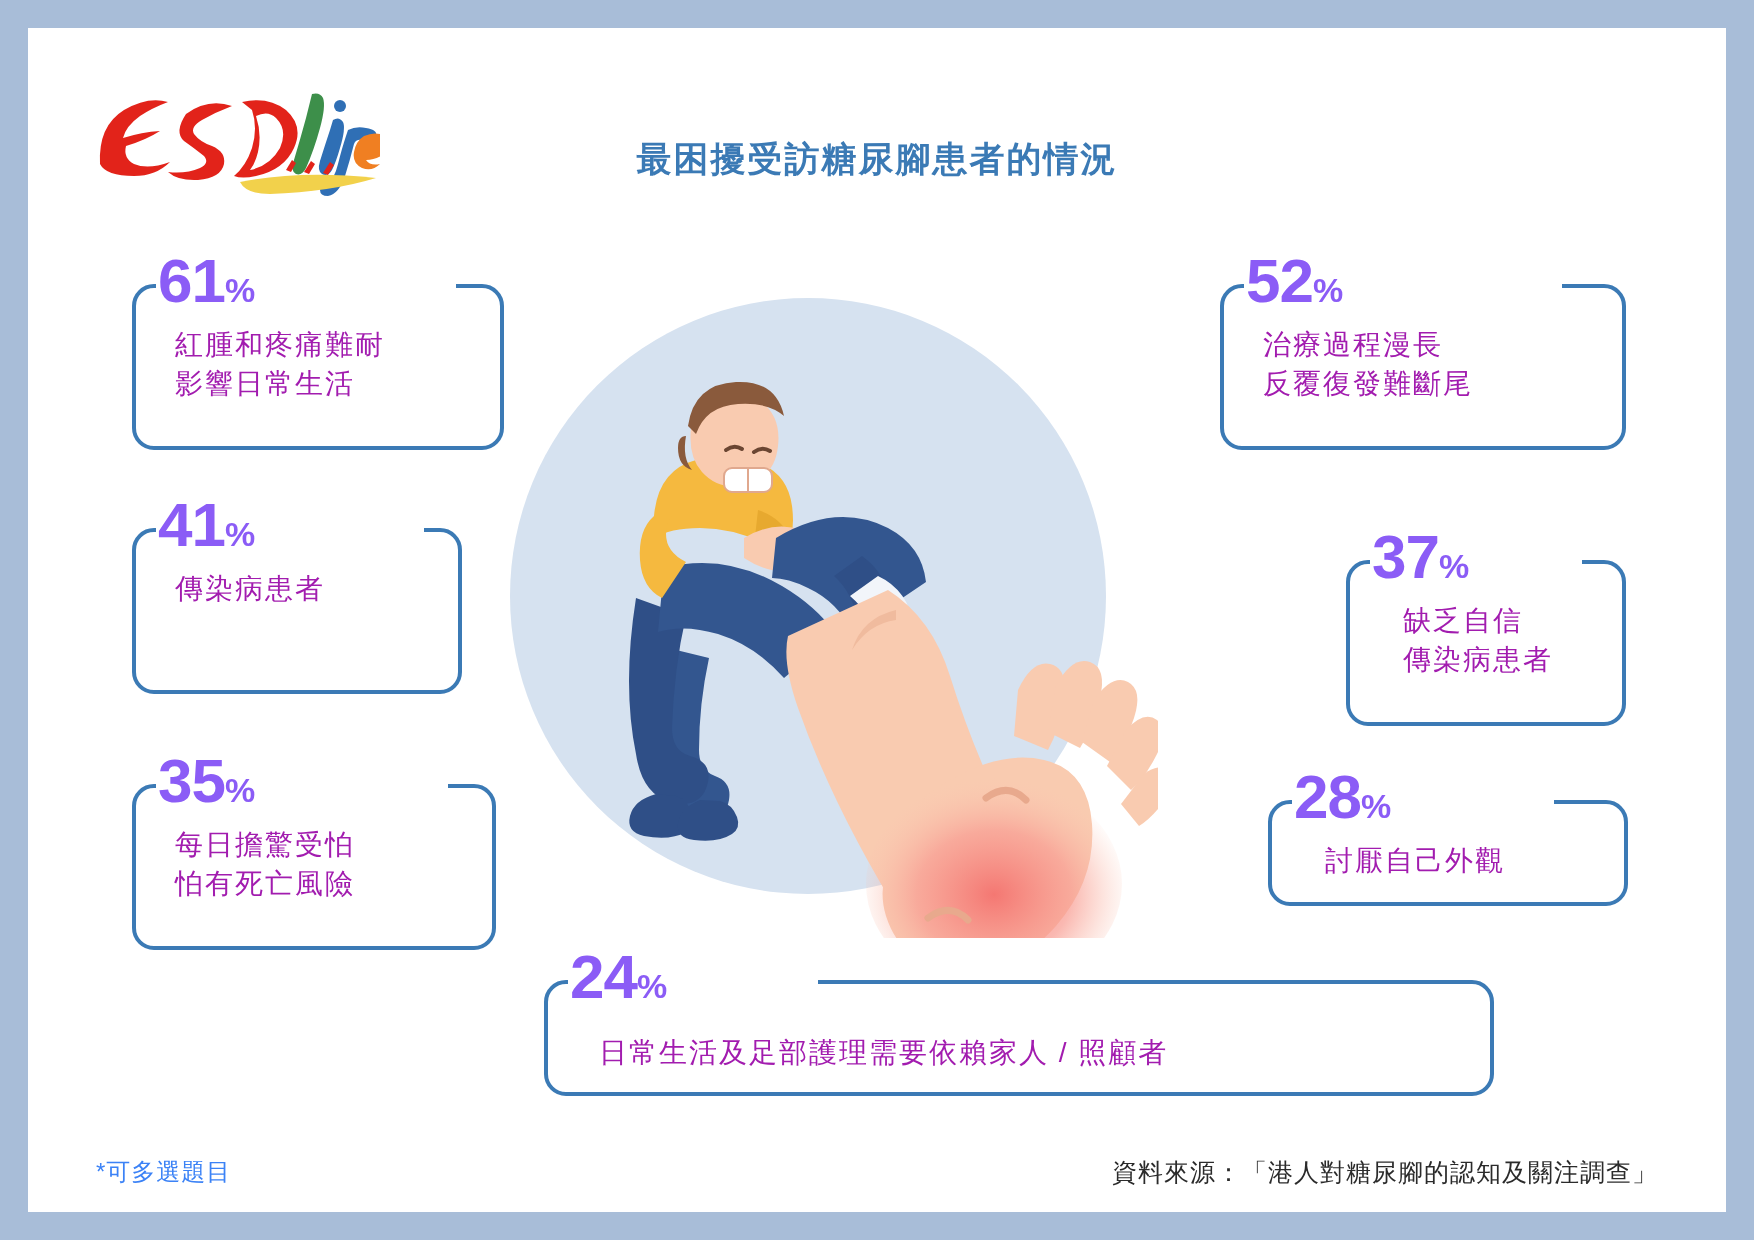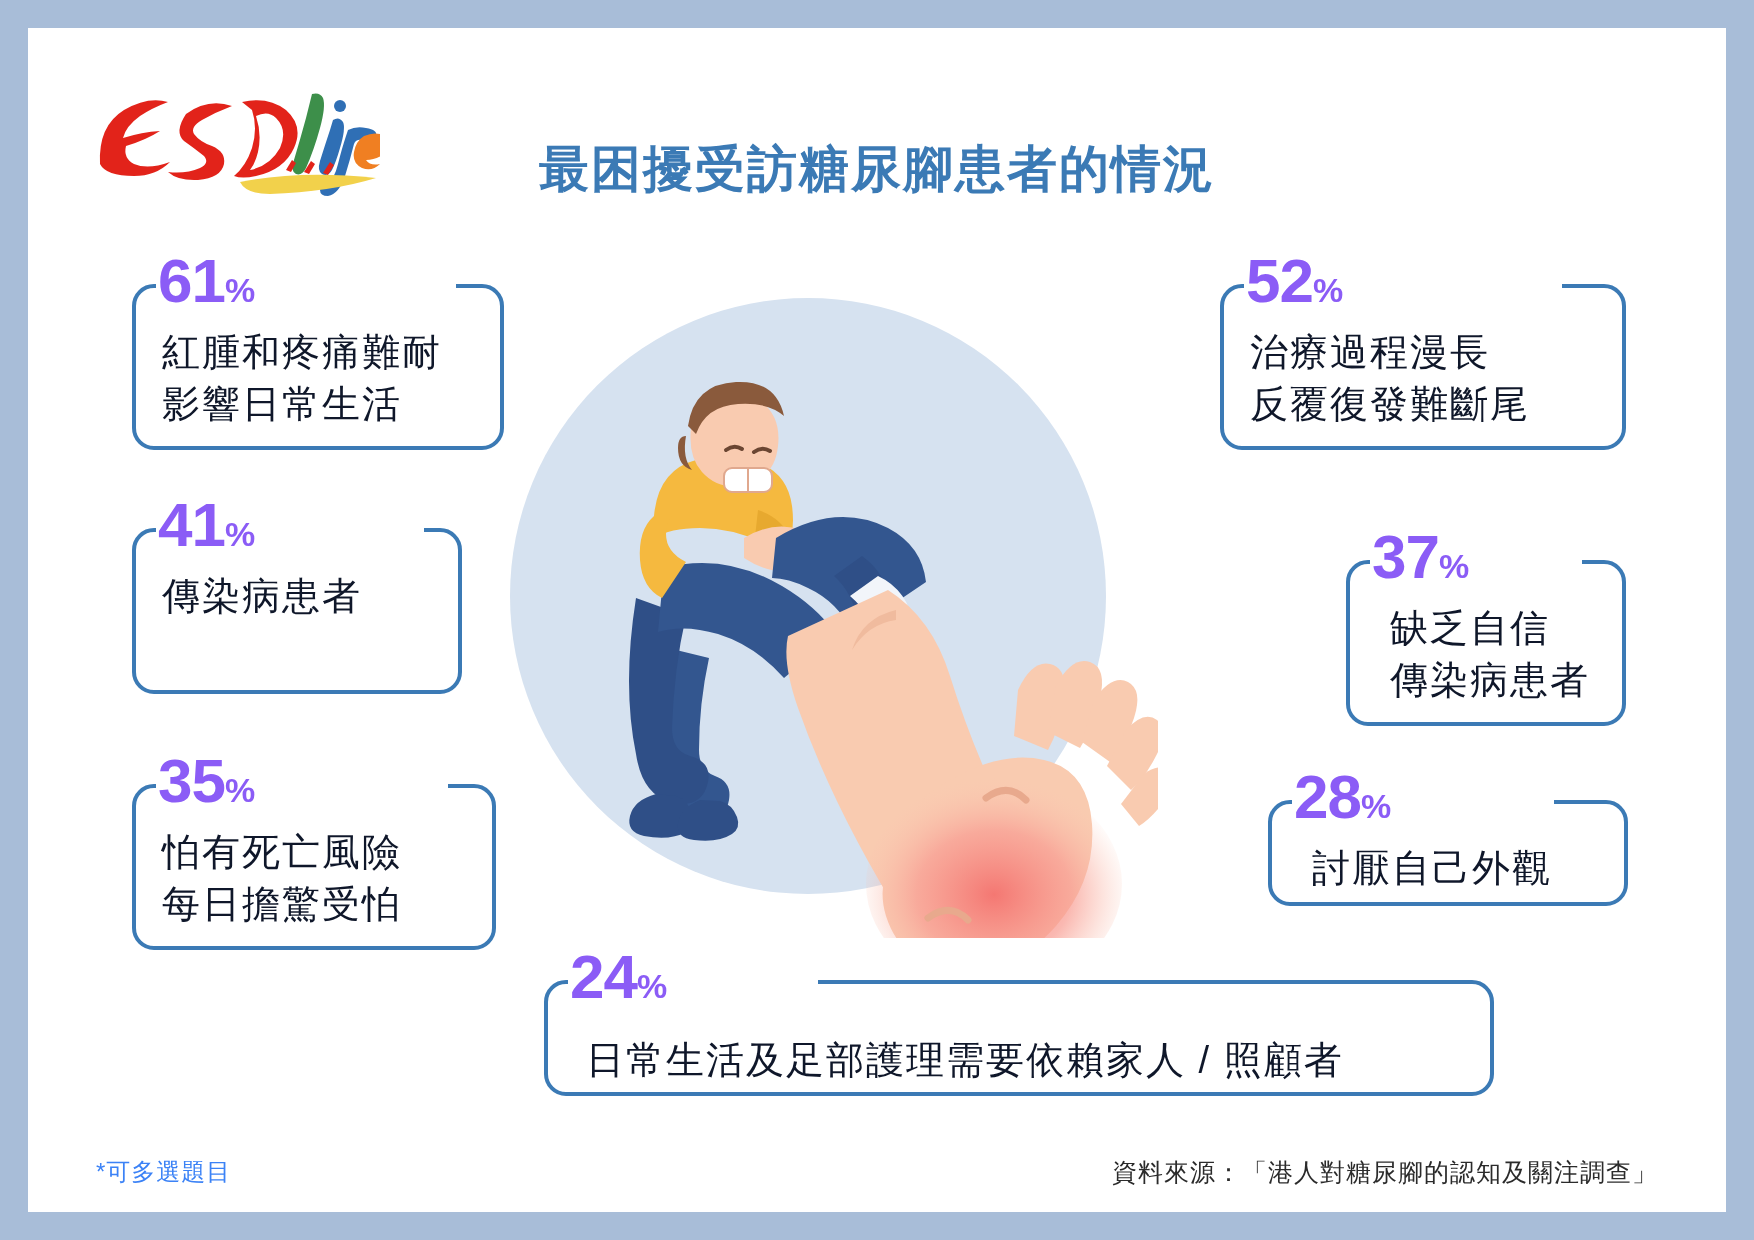--- a/index.html
+++ b/index.html
@@ -25,7 +25,7 @@
   .title{
     position:absolute; left:0; top:108px; width:1698px;
     text-align:center;
-    font-size:50px; font-weight:bold; letter-spacing:2px;
+    font-size:35px; font-weight:bold; letter-spacing:2px;
     color:#3b7ab5;
     font-family:"Liberation Sans","DejaVu Sans",sans-serif;
   }

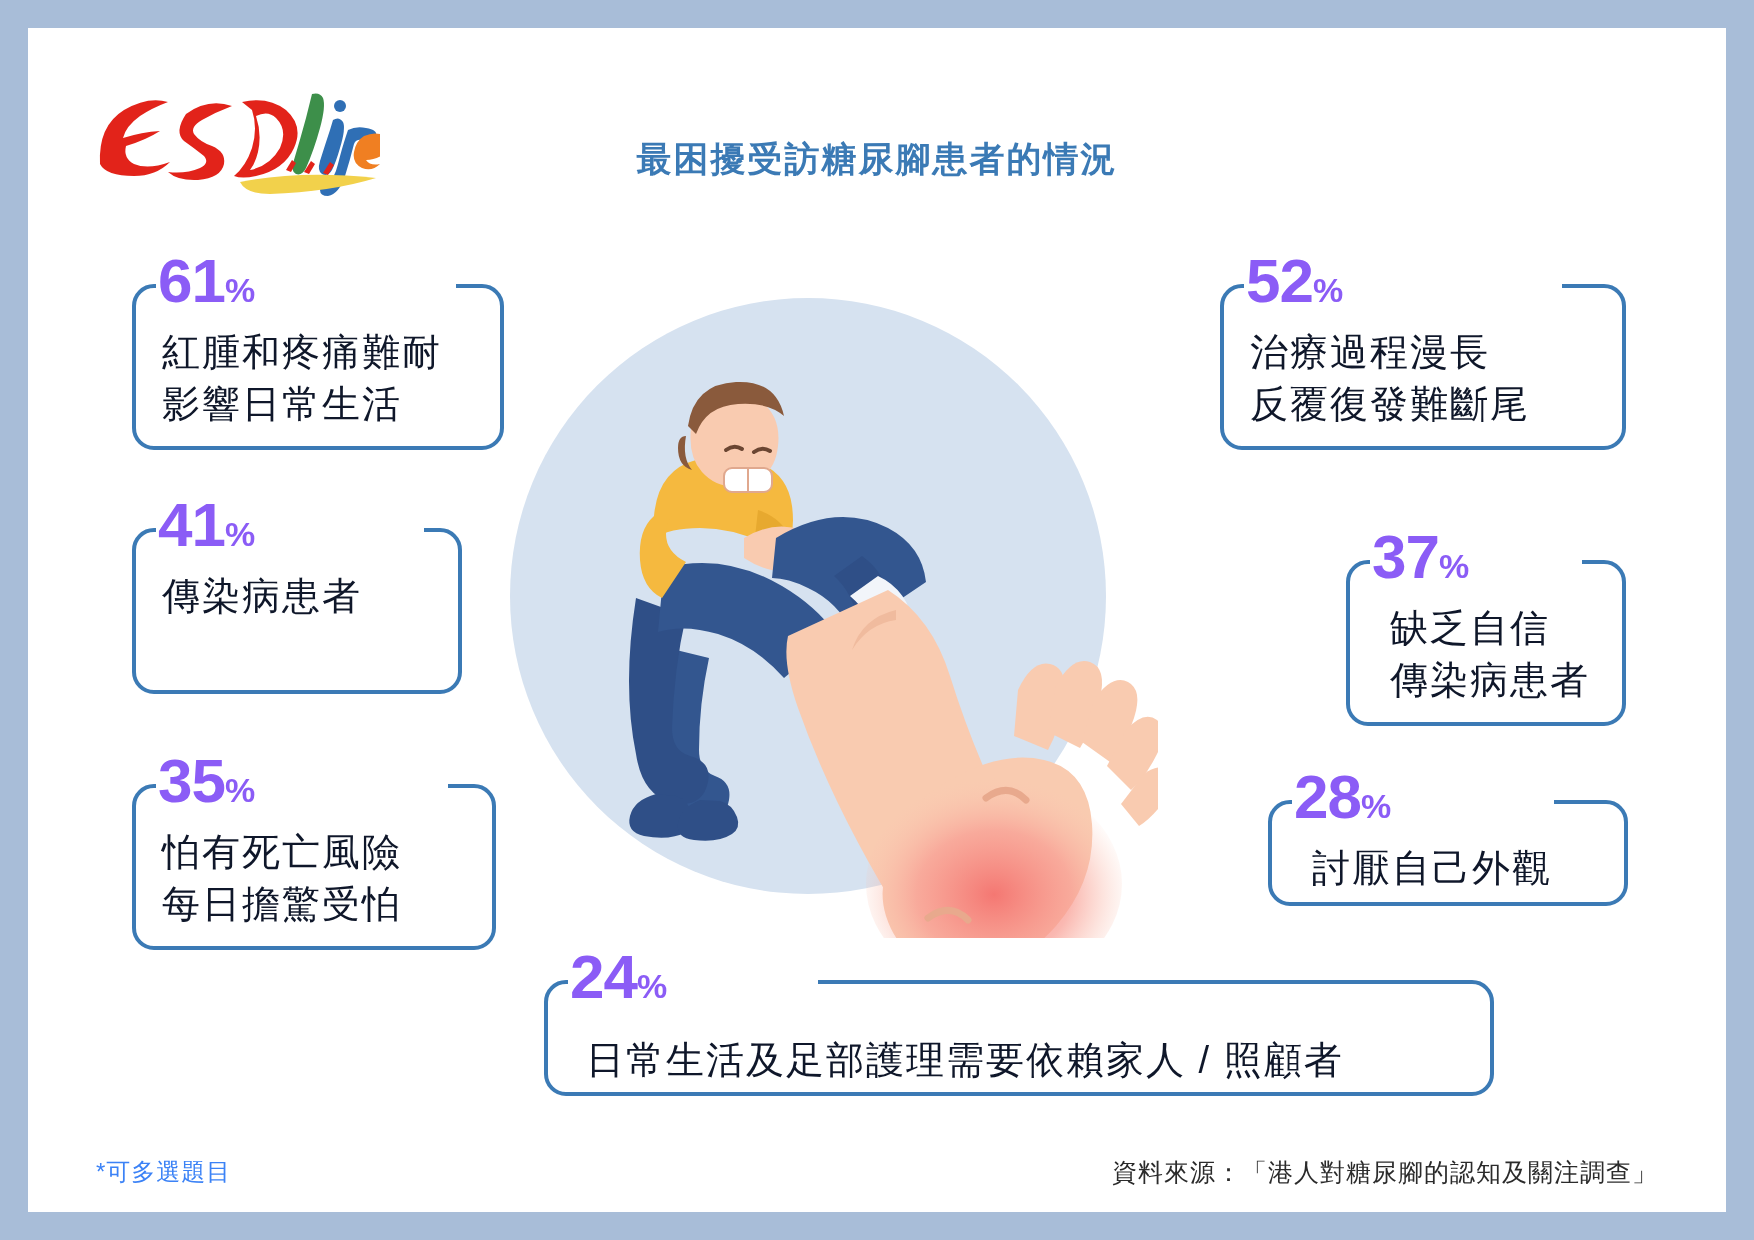--- a/index.html
+++ b/index.html
@@ -61,11 +61,12 @@
   .stat .lines{
     position:absolute;
     z-index:3;
-    color:#0f172a;
-    font-size:38px;
+    color:#a21caf;
+    font-size:28px;
     line-height:1.38;
     letter-spacing:2px;
     white-space:nowrap;
+    margin-left:13px;
   }
   .stat .lines div{ }
 

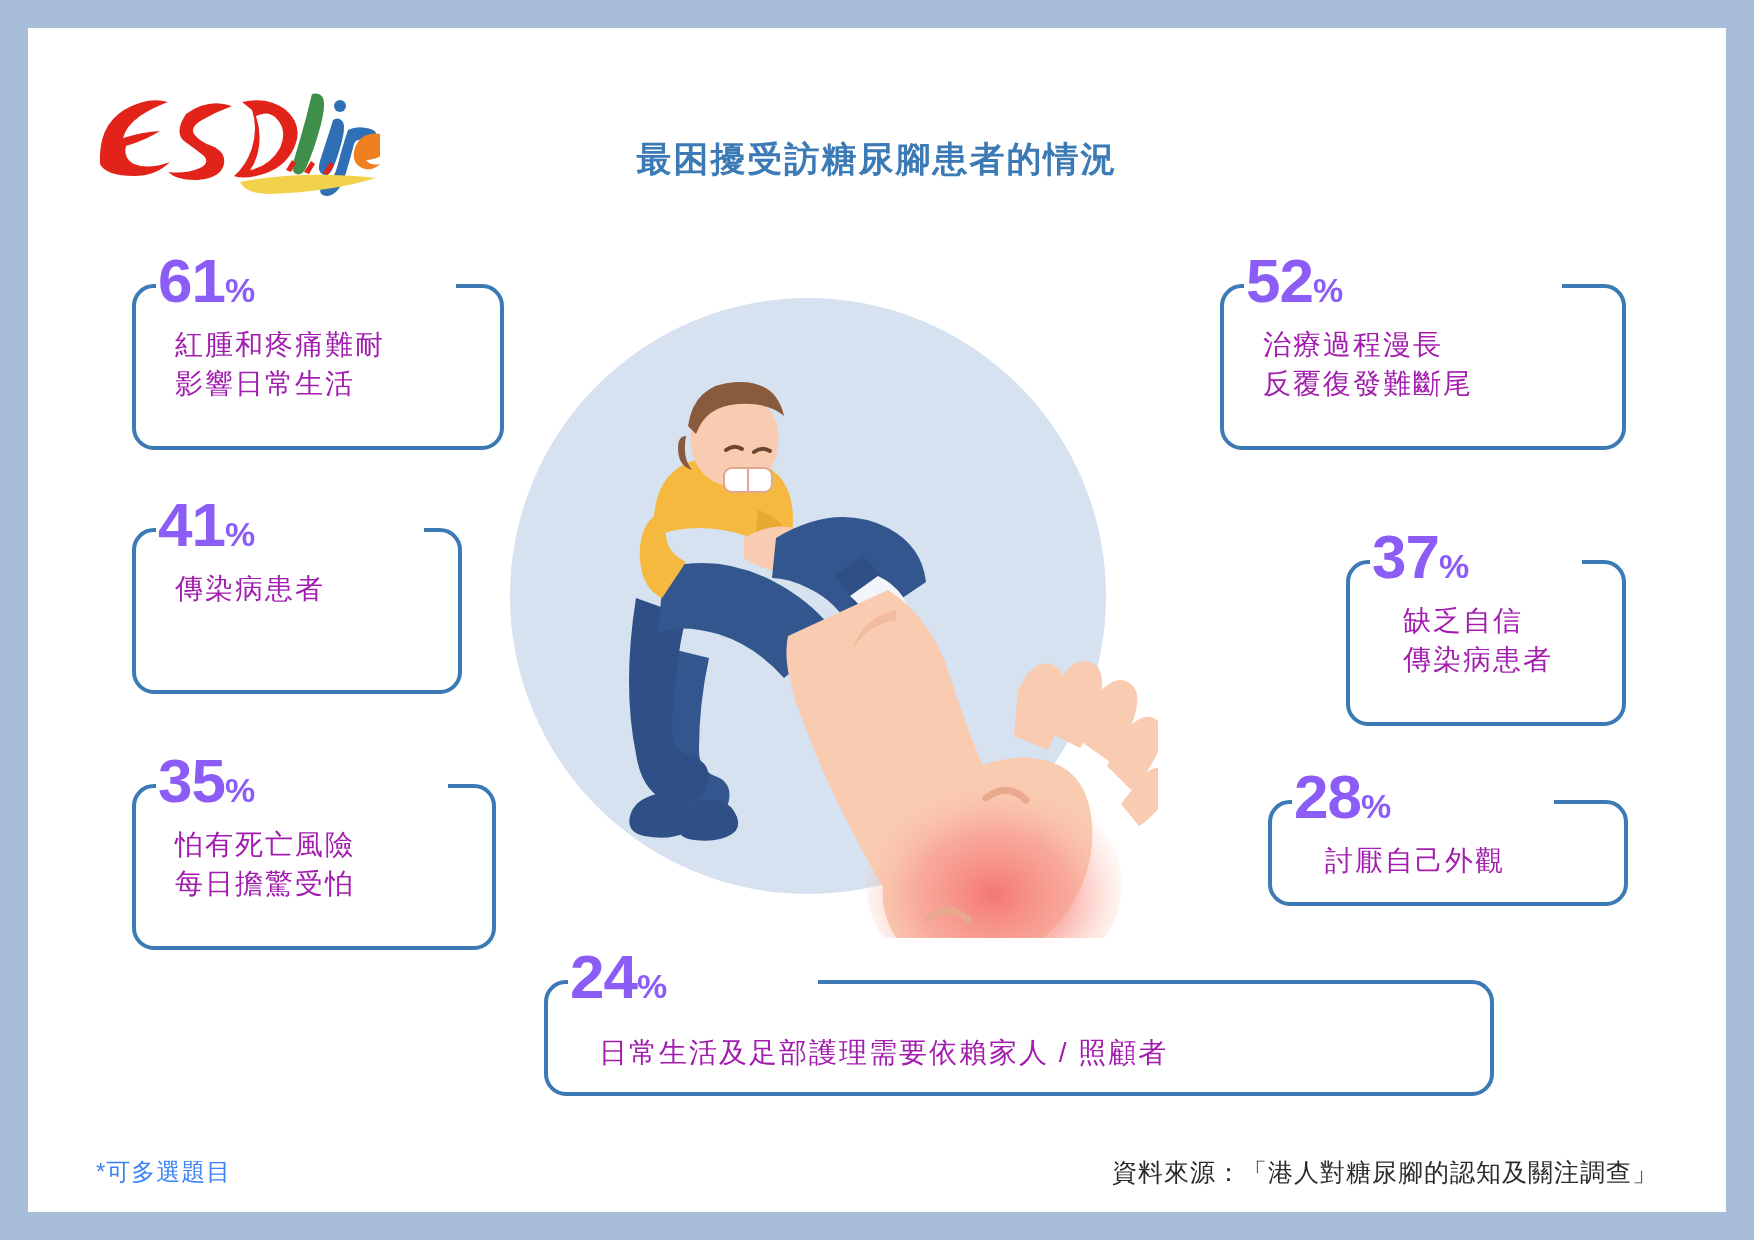--- a/index.html
+++ b/index.html
@@ -199,8 +199,8 @@
         <span class="num">35</span><span class="sym">%</span>
       </div>
       <div class="lines" style="left:30px;top:76px;">
+        <div>每日擔驚受怕</div>
         <div>怕有死亡風險</div>
-        <div>每日擔驚受怕</div>
       </div>
     </div>
 

